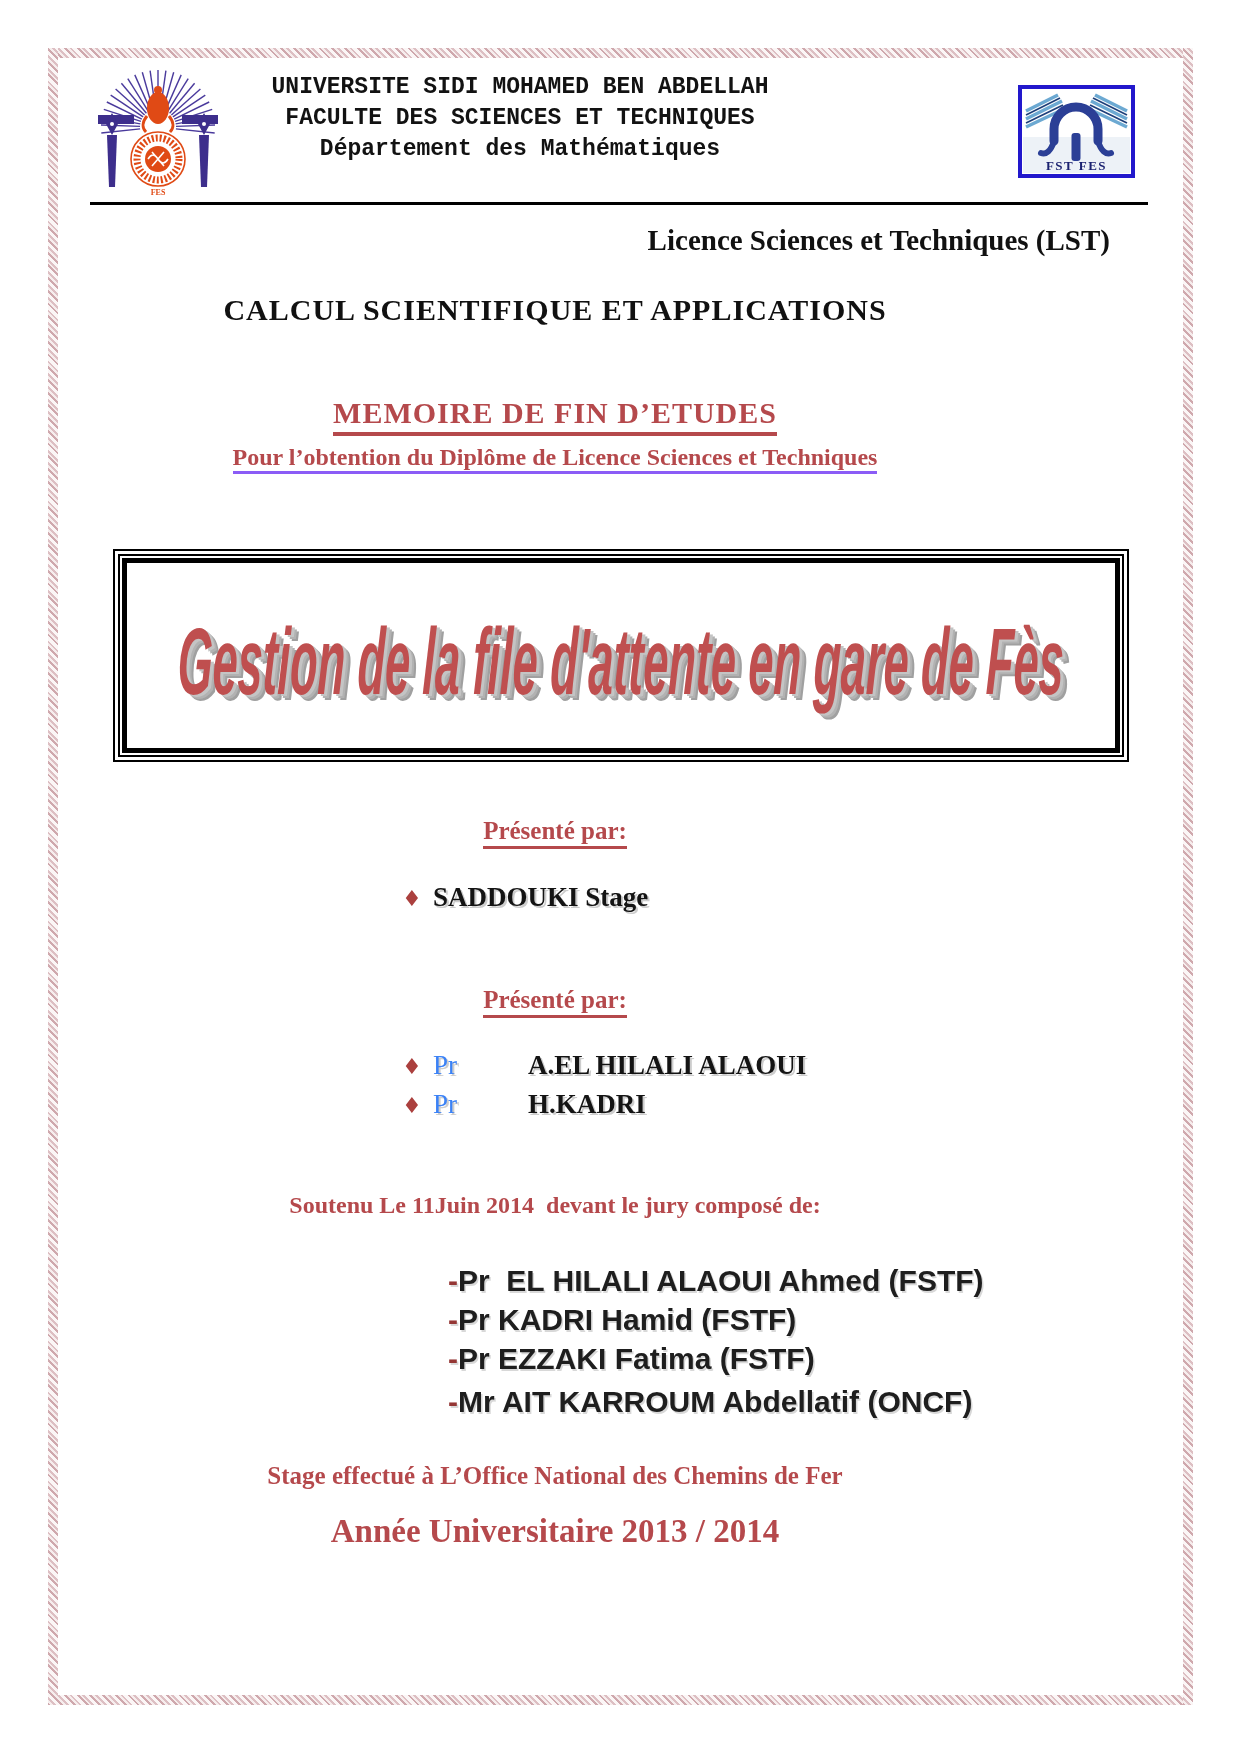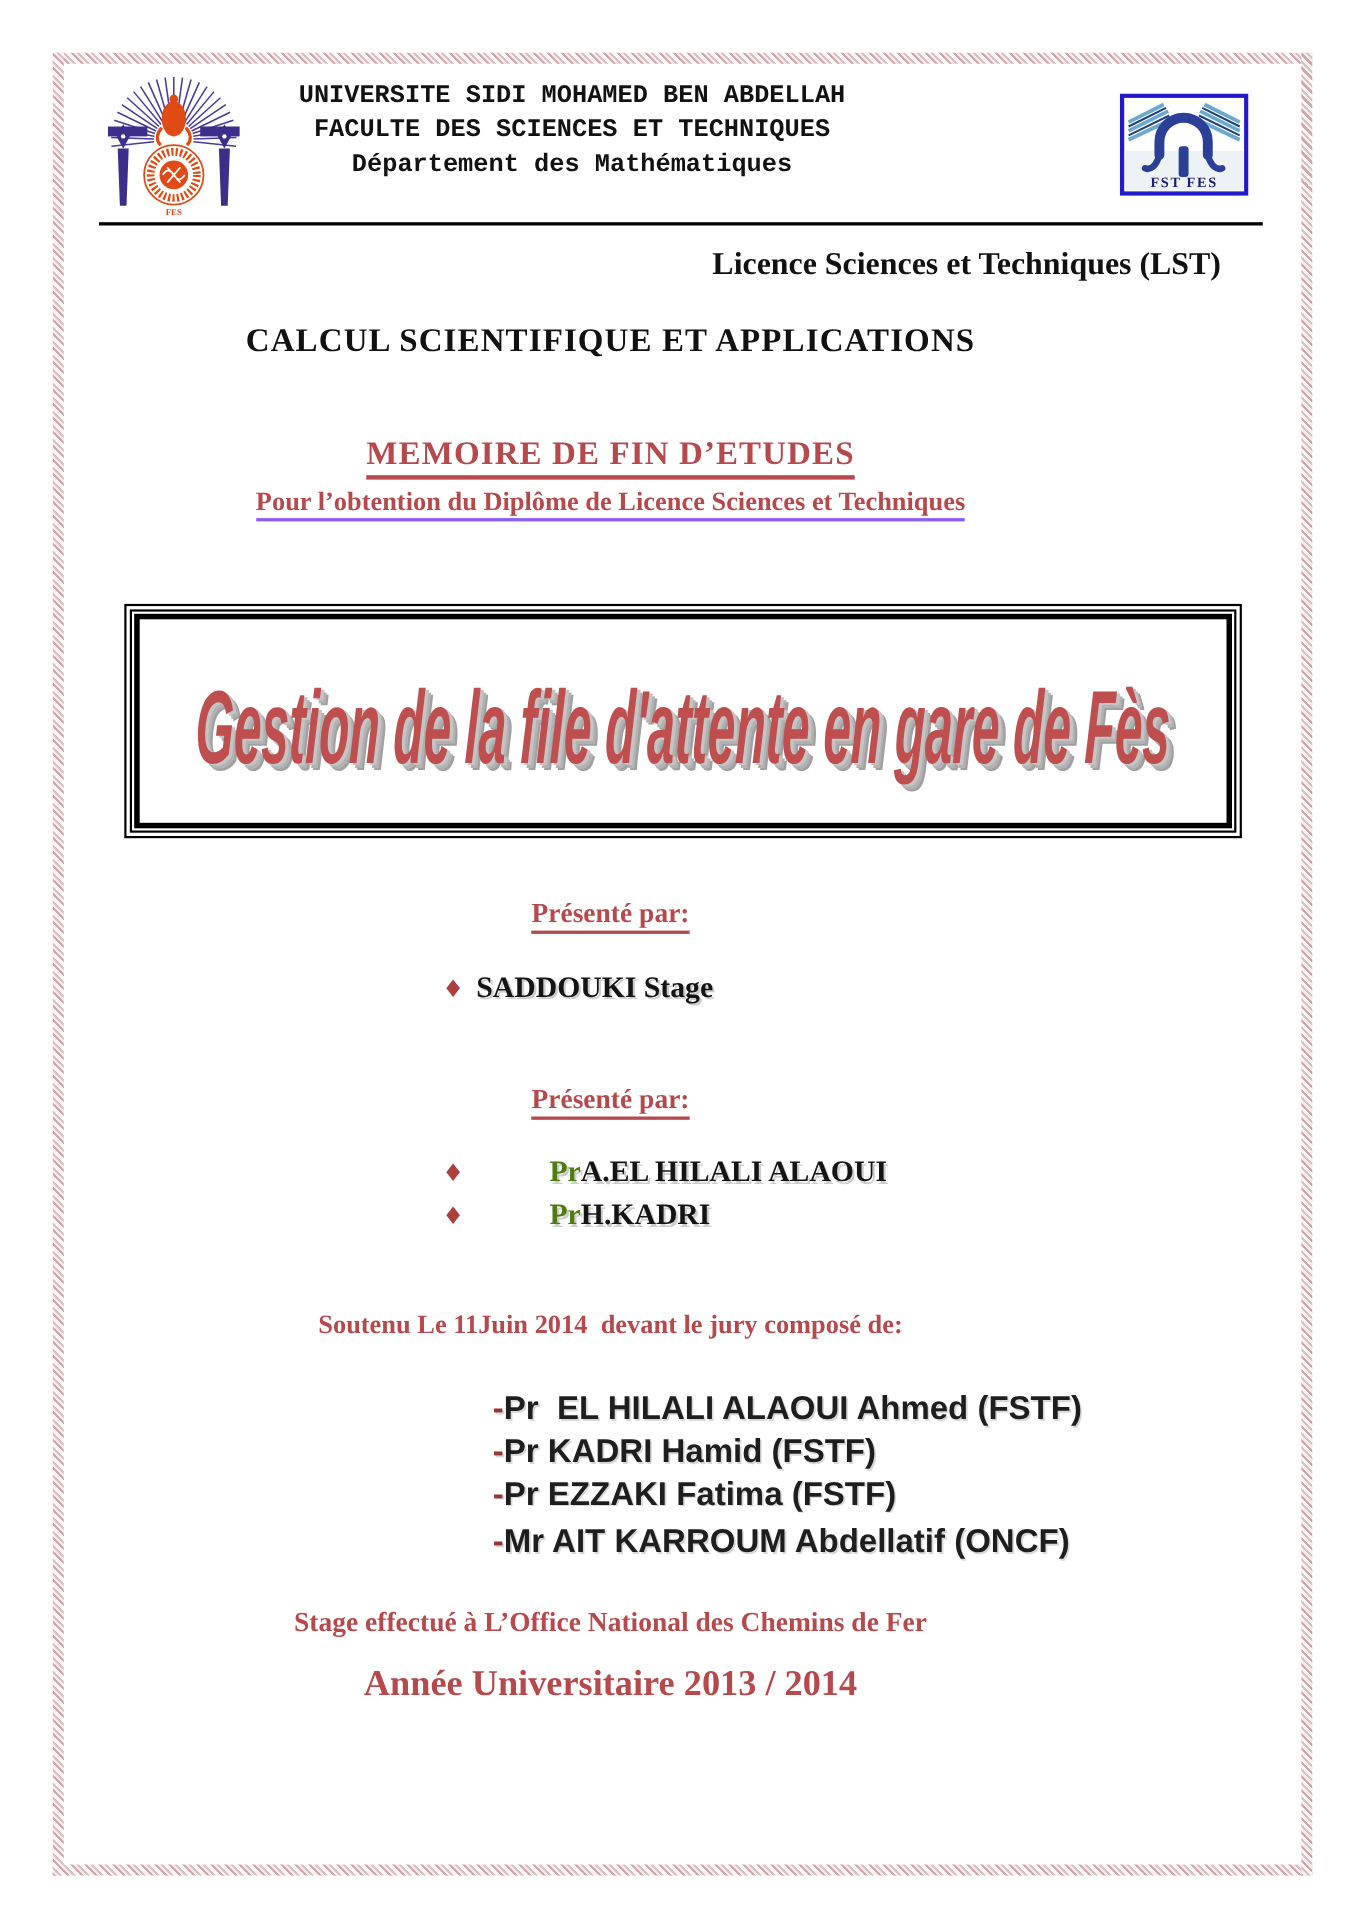--- a/index.html
+++ b/index.html
@@ -53,7 +53,7 @@
   .author-row{top:882px;}
   .sup-row1{top:1050px;}
   .sup-row2{top:1089px;}
-  .sup-title{font-weight:bold;font-size:27px;color:#4d7c0f;width:95px;text-shadow:2px 2px 0 #cdcdcd;text-align:right;}
+  .sup-title{font-weight:normal;font-size:27px;color:#3b82f6;width:95px;text-shadow:2px 2px 0 #cdcdcd;}
 
   .soutenu{top:1192px;font-size:24px;}
 

